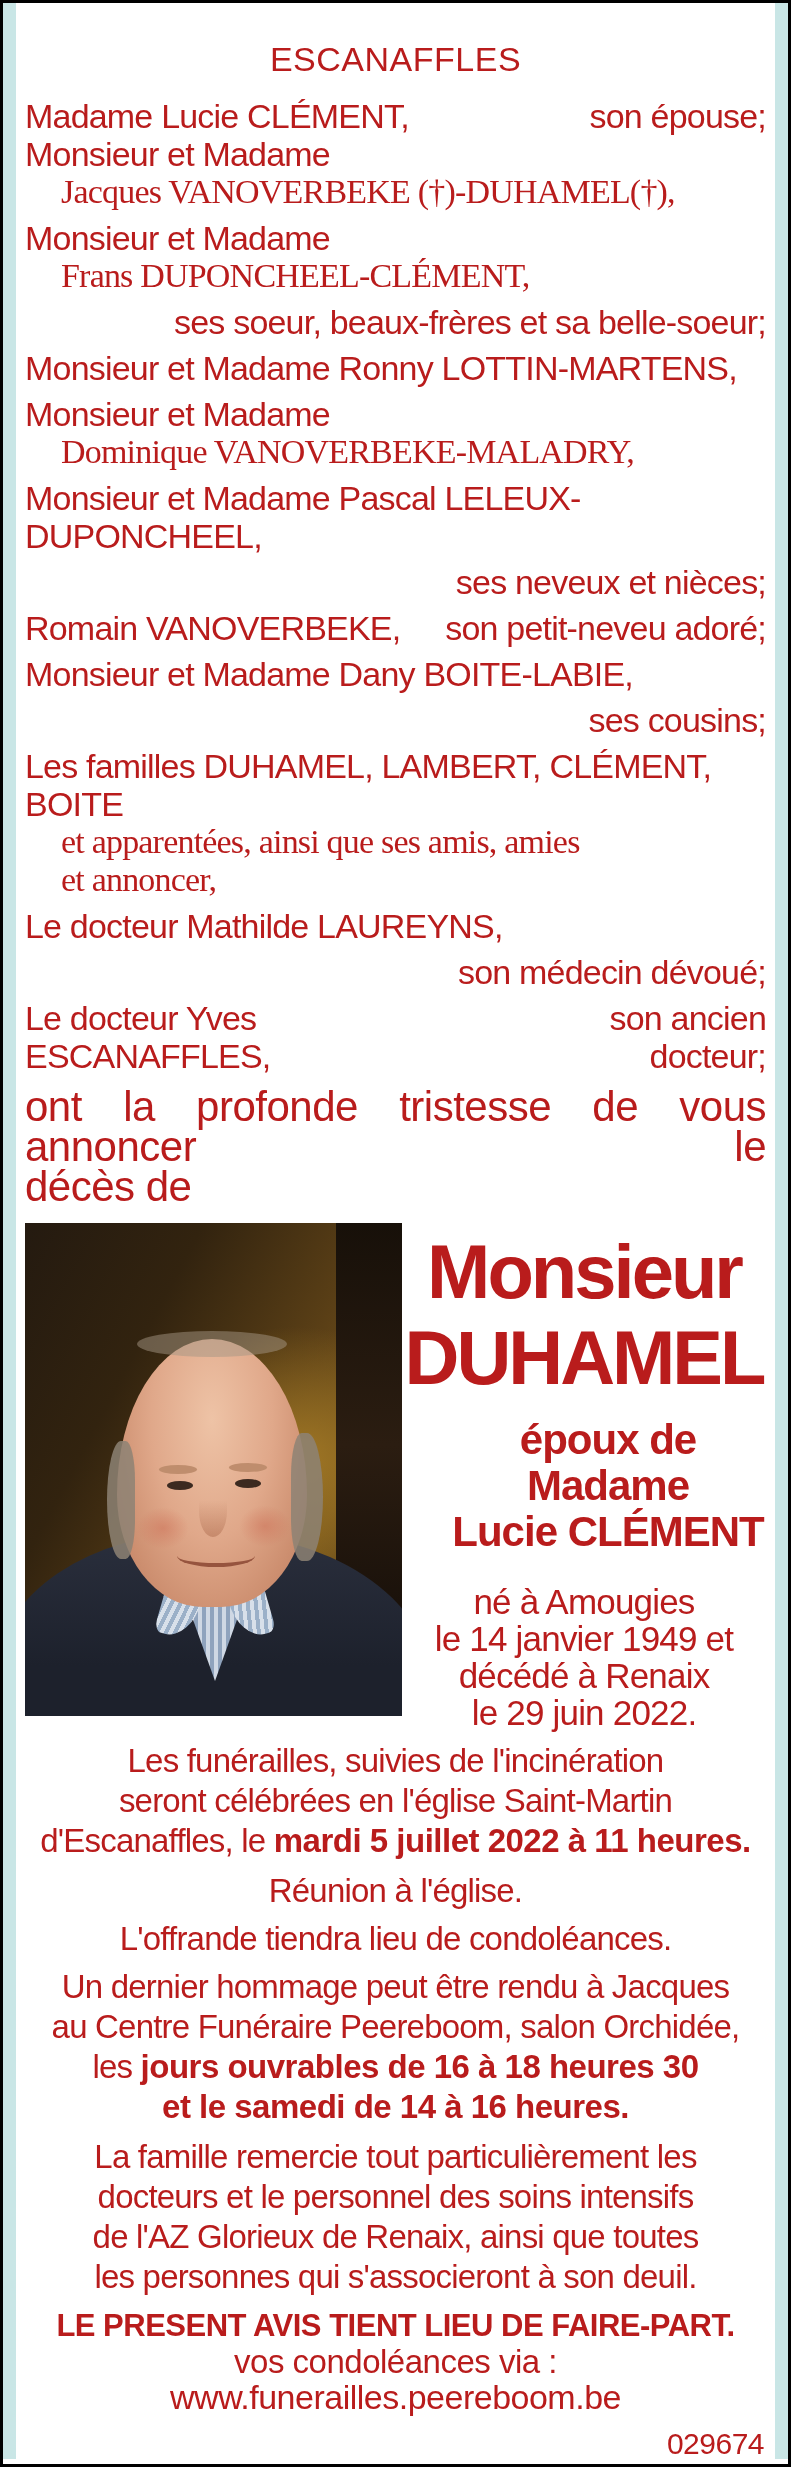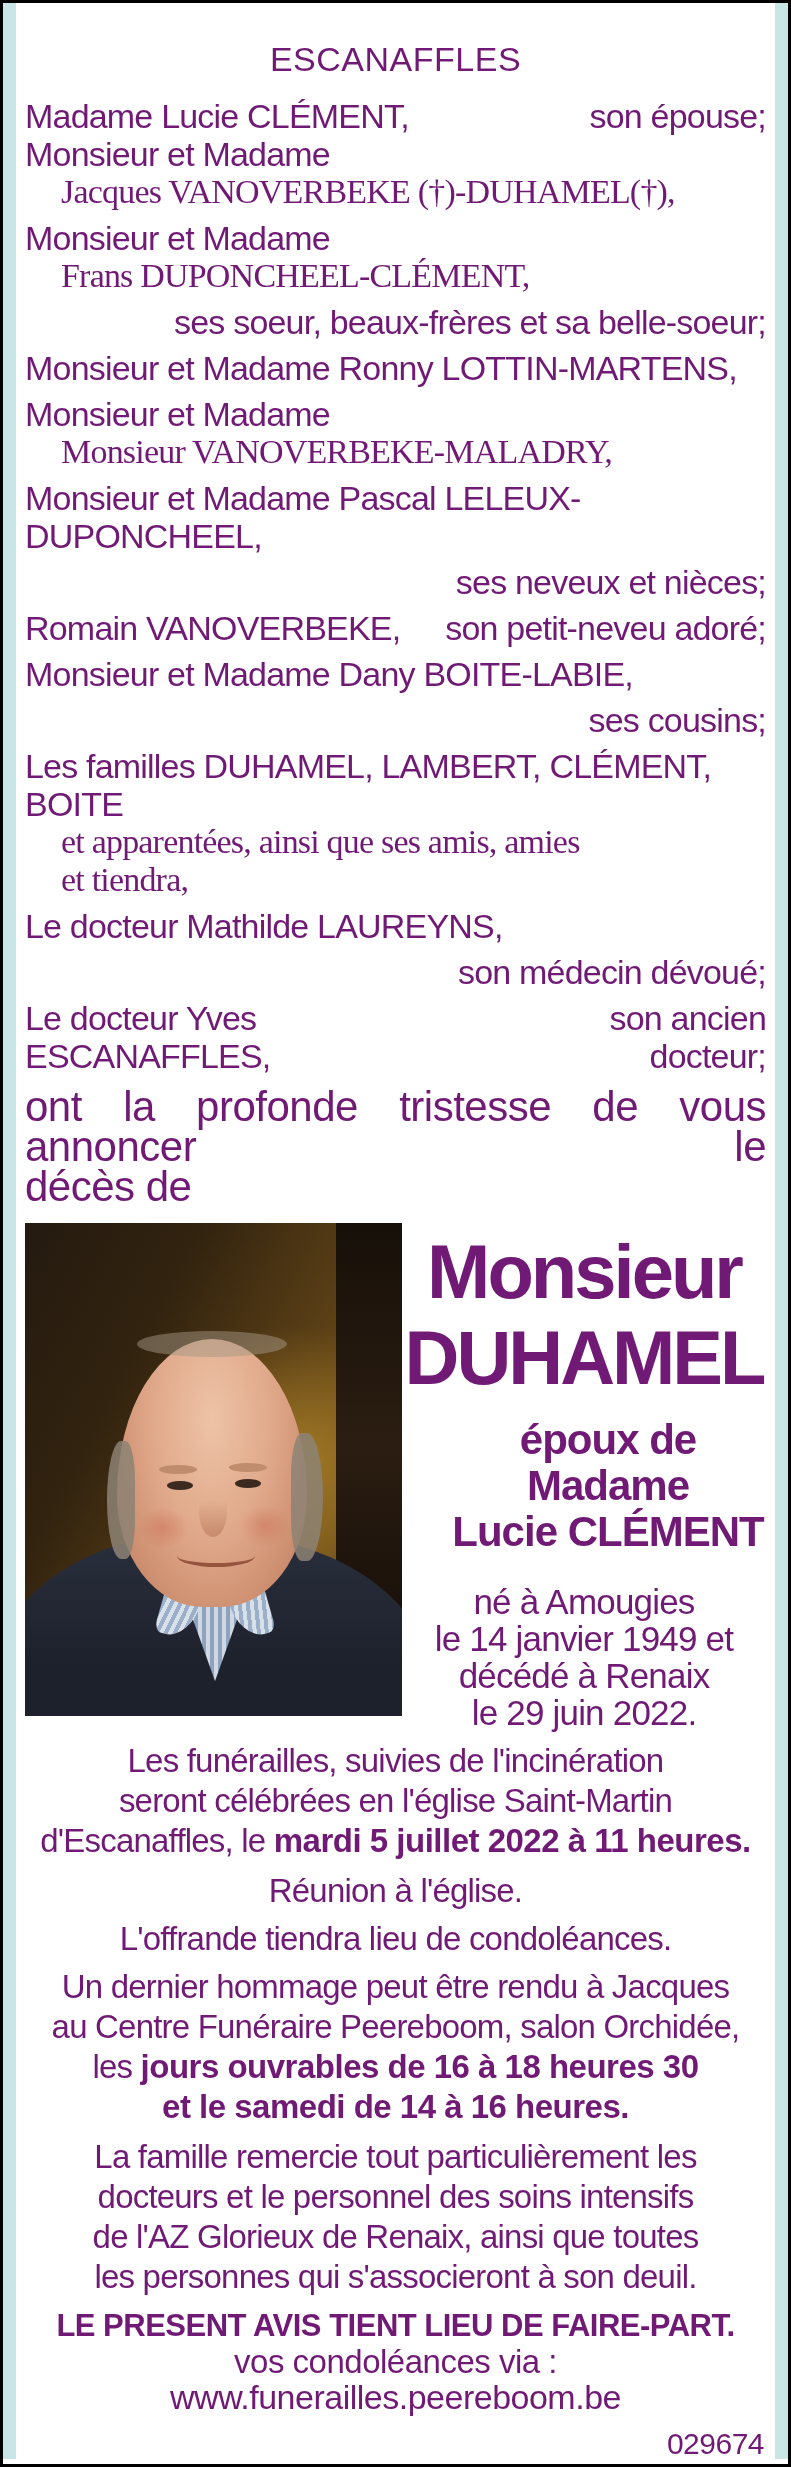--- a/index.html
+++ b/index.html
@@ -6,7 +6,7 @@
   .page{
     position:relative;width:791px;height:2467px;box-sizing:border-box;
     background:#fff;border:3px solid #000;overflow:hidden;
-    font-family:"Liberation Sans",sans-serif;color:#701a75;
+    font-family:"Liberation Sans",sans-serif;color:#b91c1c;
   }
   .stripe{position:absolute;top:0;bottom:5px;width:13px;background:#c9e6e6;}
   .stripe.left{left:0;}

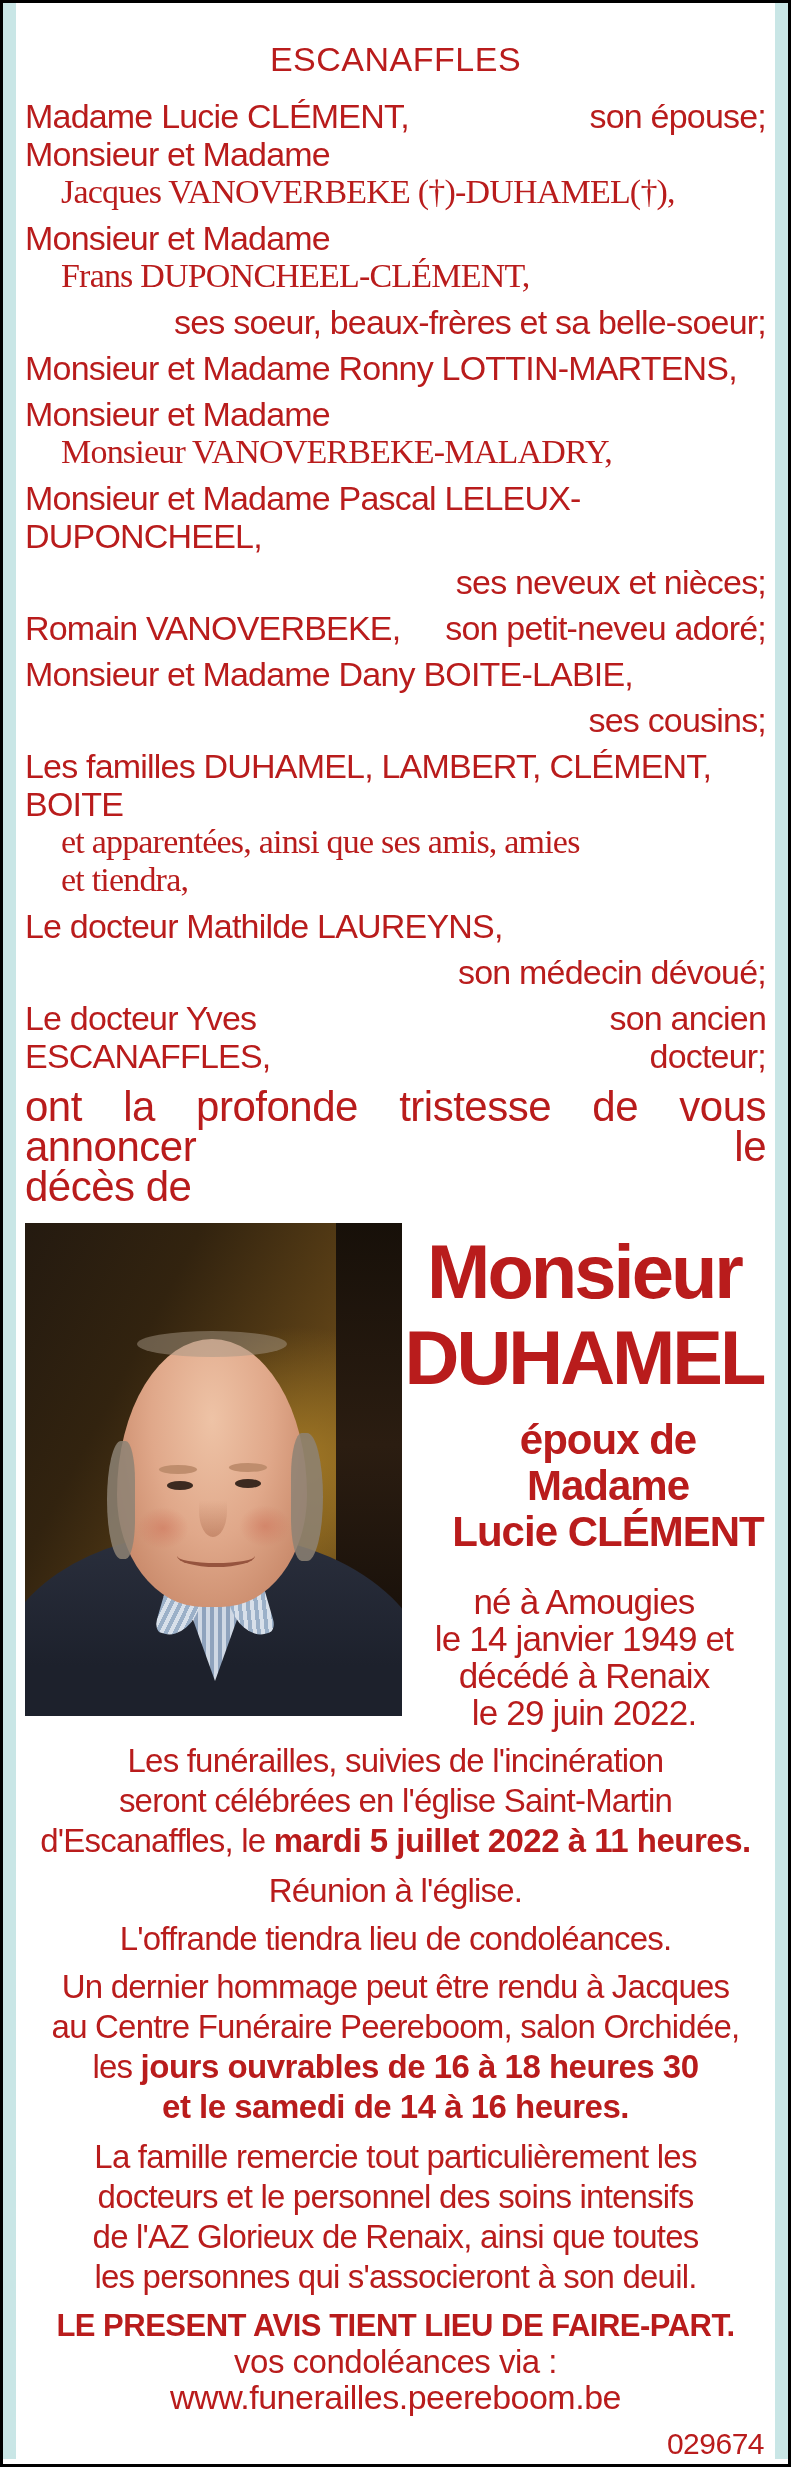--- a/index.html
+++ b/index.html
@@ -123,7 +123,7 @@
           <span class="l">Monsieur et Madame</span>
         </div>
       <div class="fline ind">
-          <span class="l">Monsieur VANOVERBEKE-MALADRY,</span>
+          <span class="l">Dominique VANOVERBEKE-MALADRY,</span>
         </div>
       <div class="fline gap">
           <span class="l">Monsieur et Madame Pascal LELEUX-DUPONCHEEL,</span>

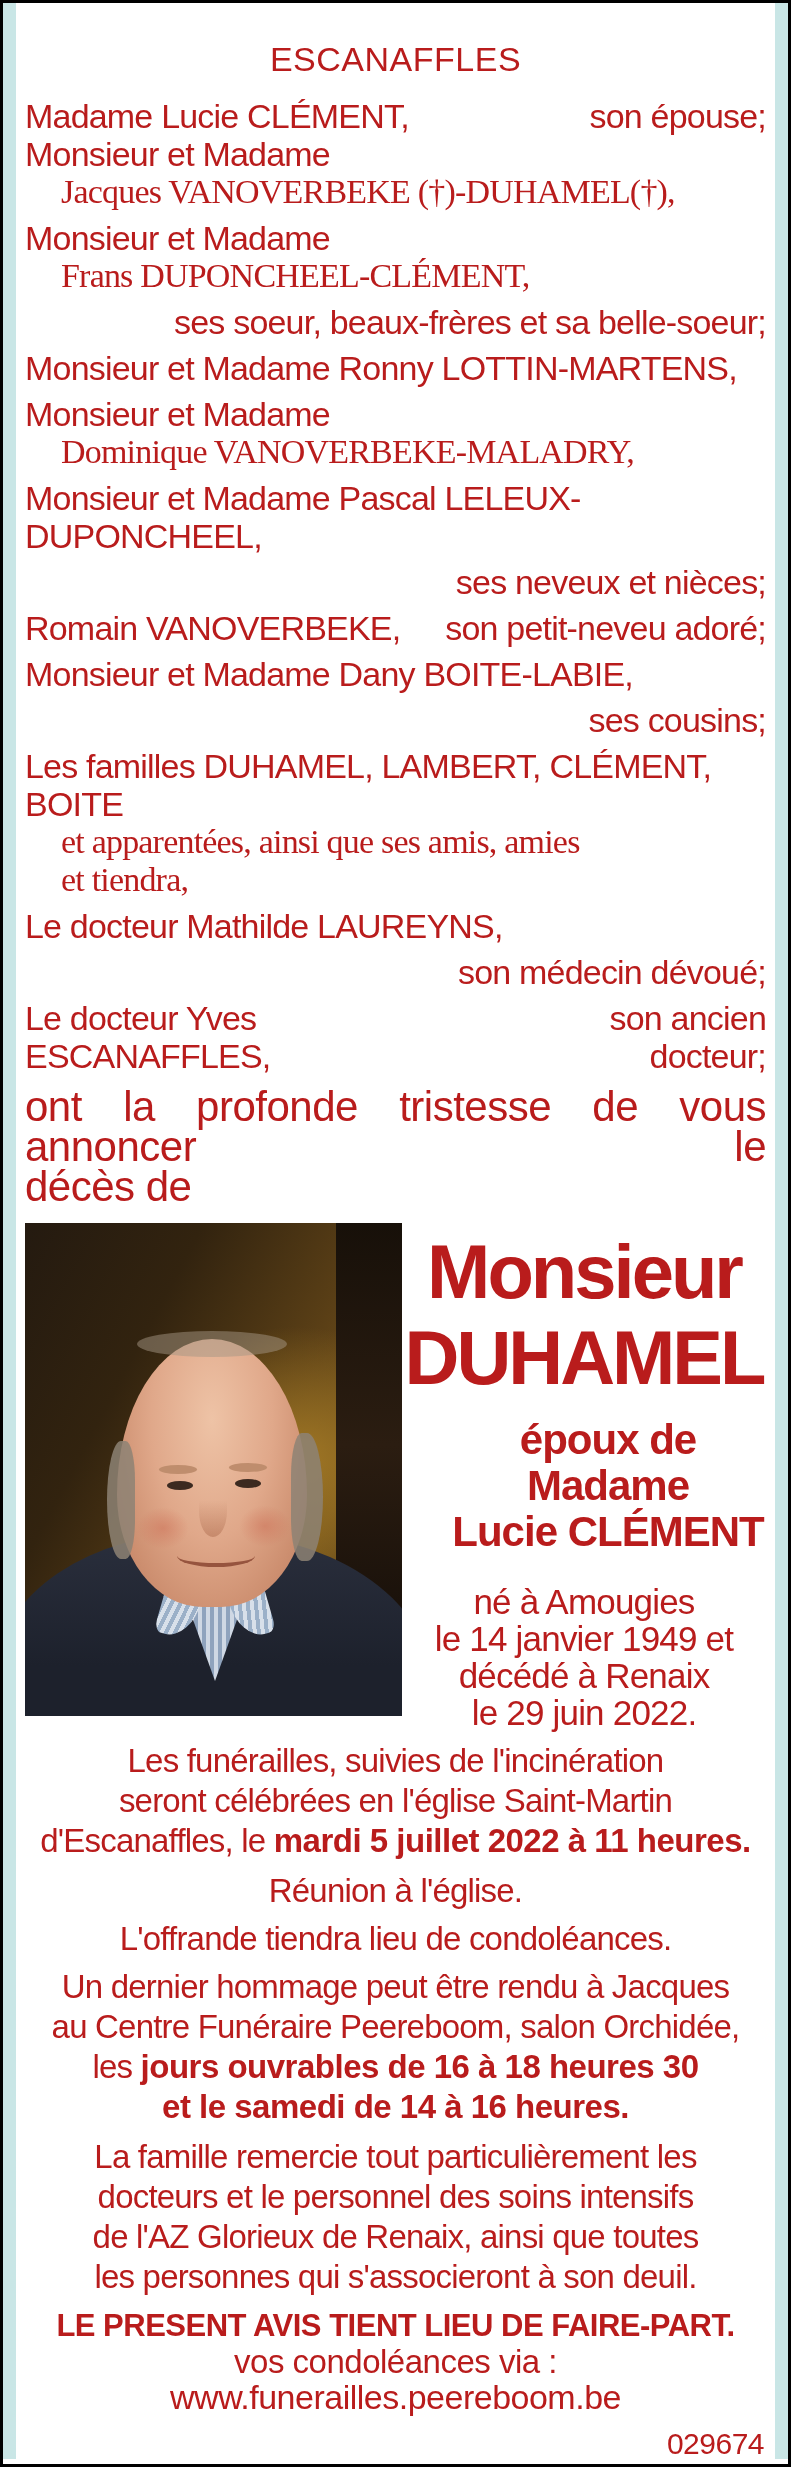--- a/index.html
+++ b/index.html
@@ -148,7 +148,7 @@
           <span class="l">et apparentées, ainsi que ses amis, amies</span>
         </div>
       <div class="fline ind">
-          <span class="l">et tiendra,</span>
+          <span class="l">et annoncer,</span>
         </div>
       <div class="fline gap">
           <span class="l">Le docteur Mathilde LAUREYNS,</span>

